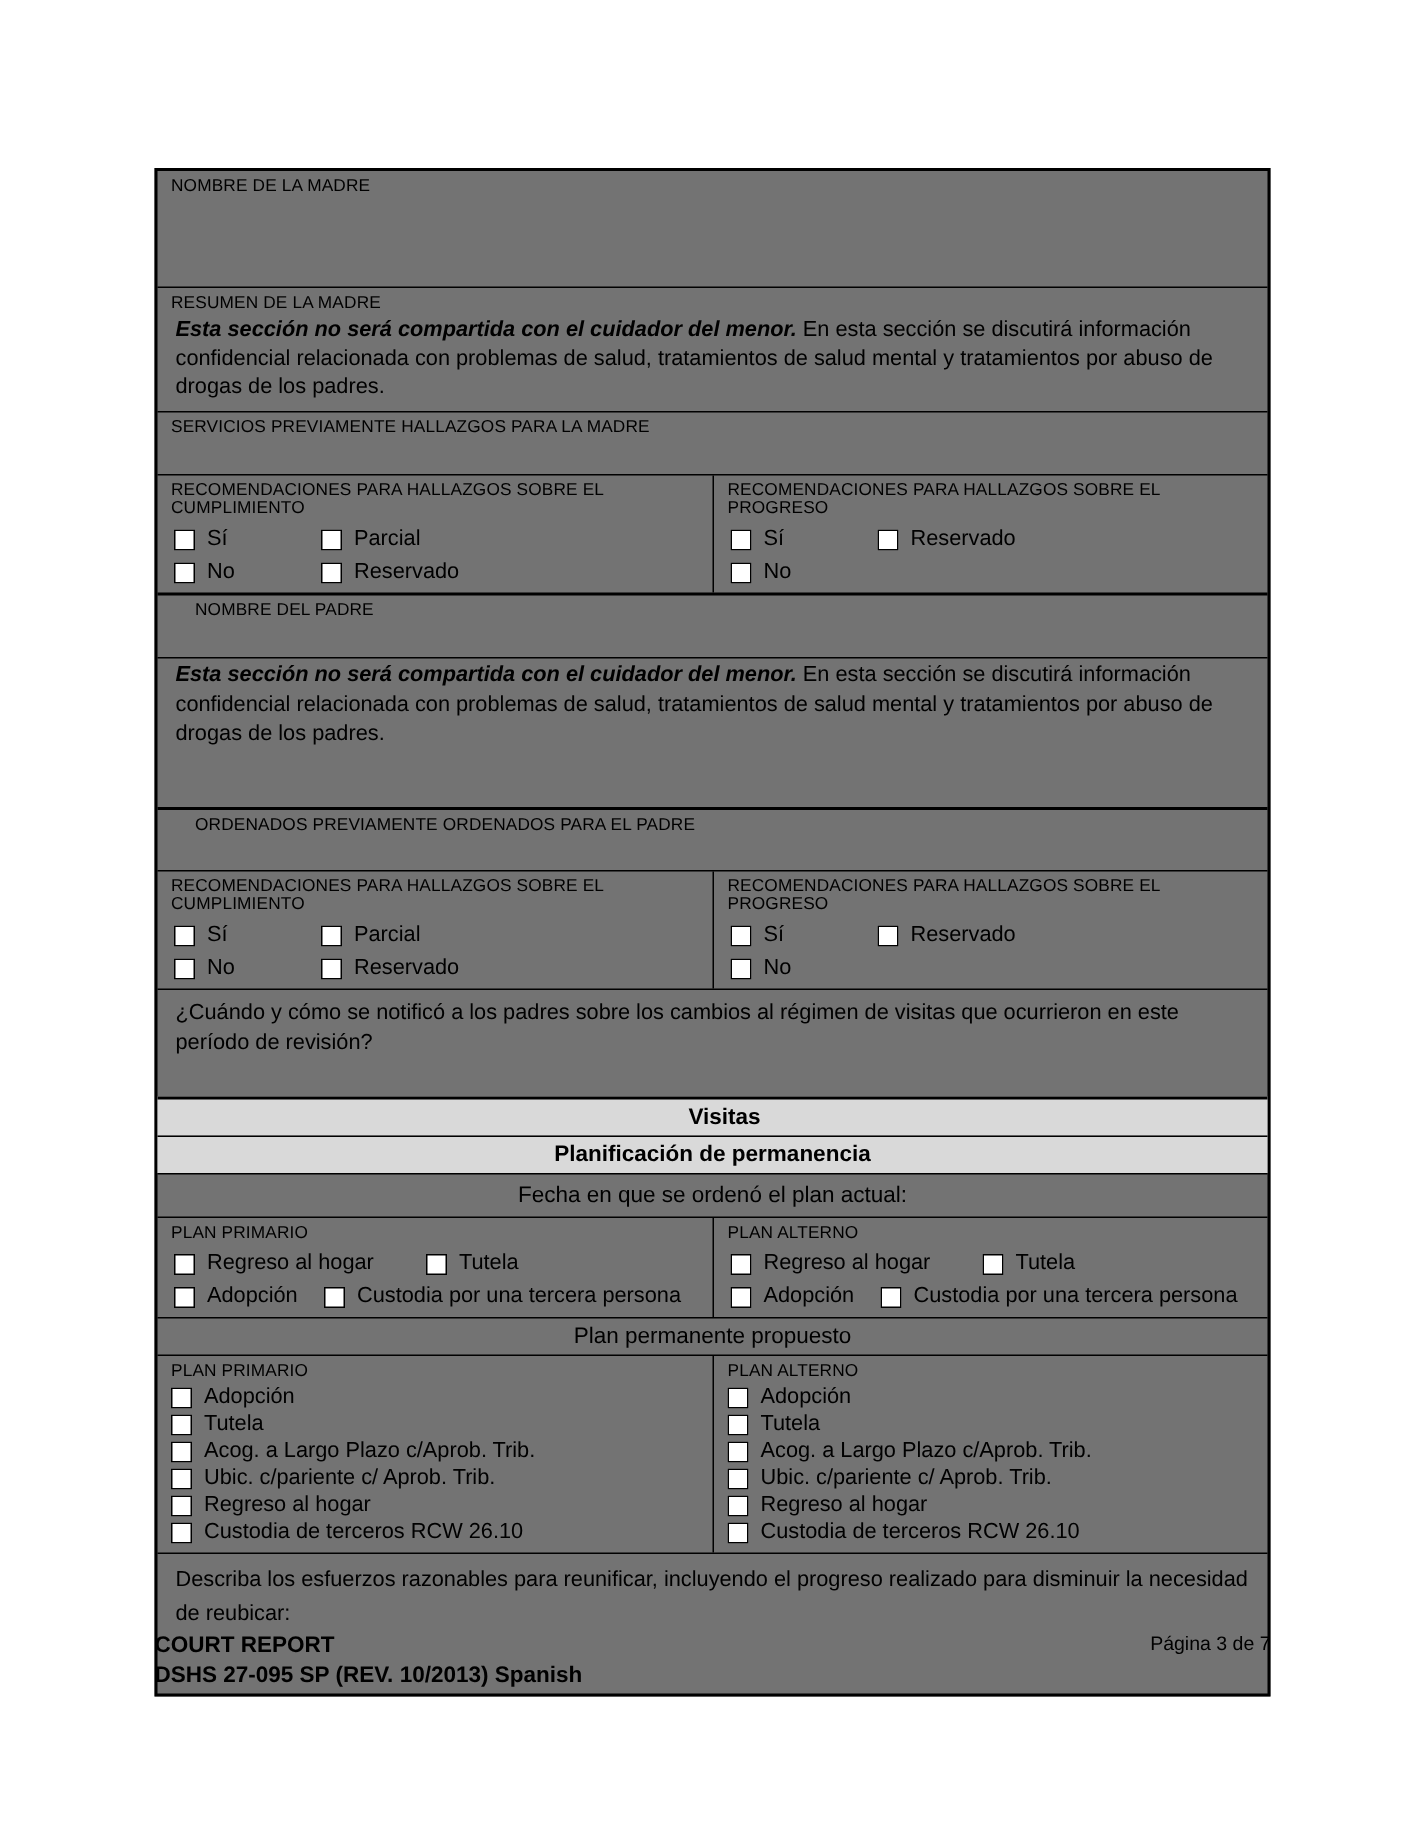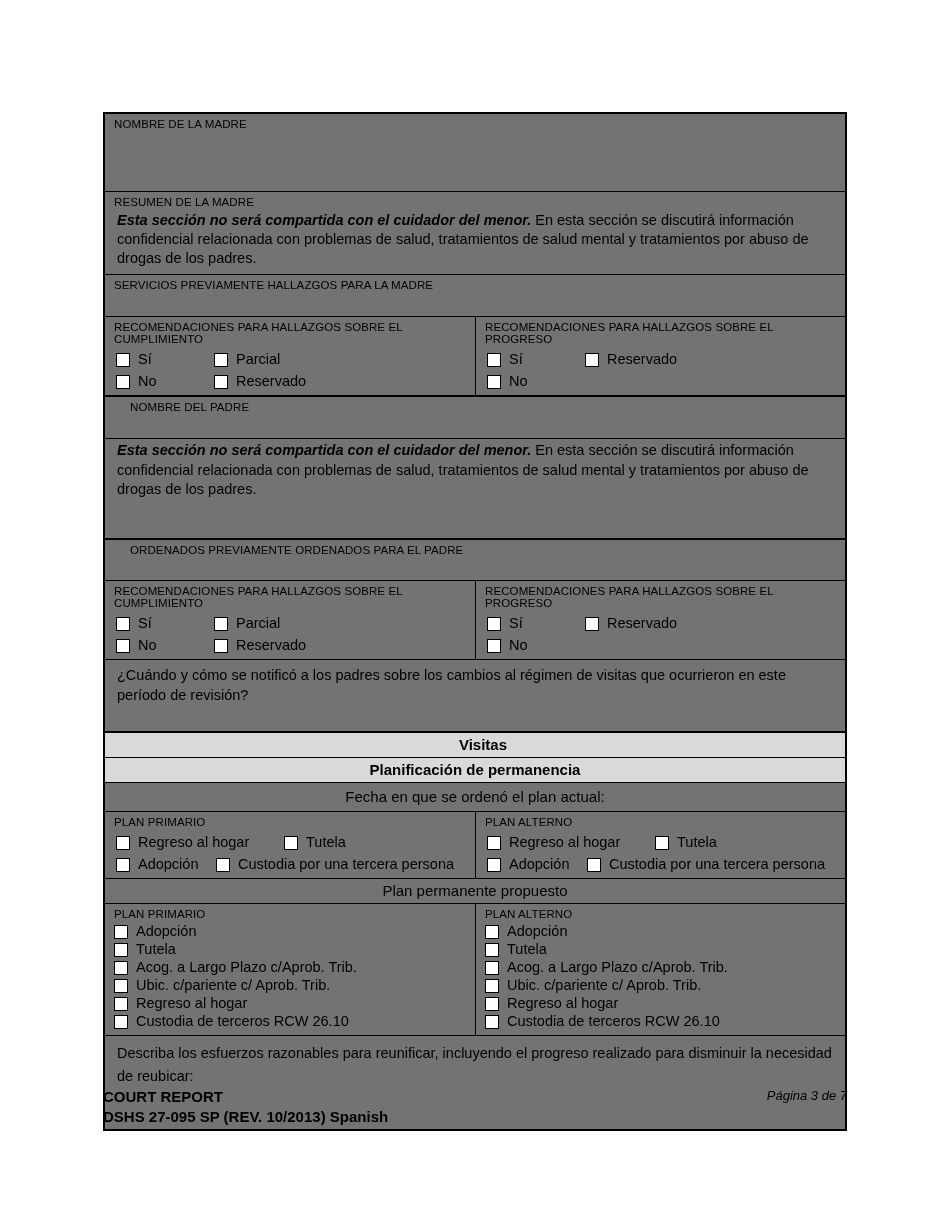--- a/index.html
+++ b/index.html
@@ -90,7 +90,7 @@
     align-items: flex-start;
   }
   .footer-left { font-size: 15px; font-weight: bold; line-height: 1.35; }
-  .footer-right { font-size: 13px; padding-top: 1px; font-style: italic; }
+  .footer-right { font-size: 13px; padding-top: 1px; }
 </style>
 </head>
 <body>

